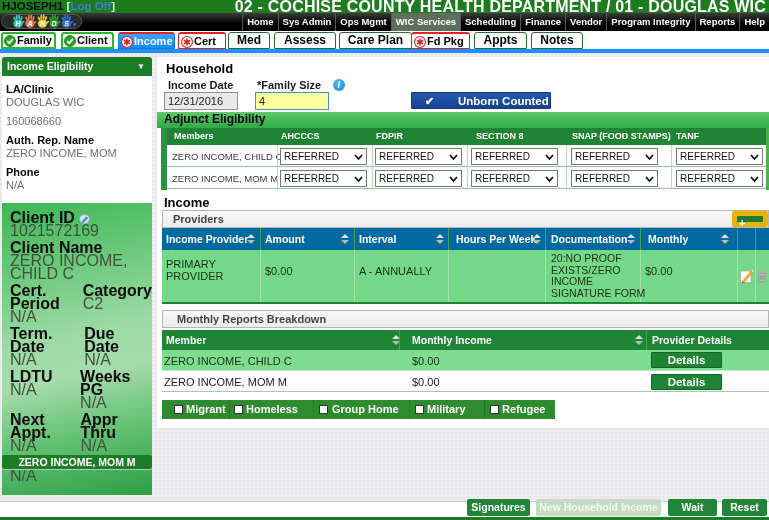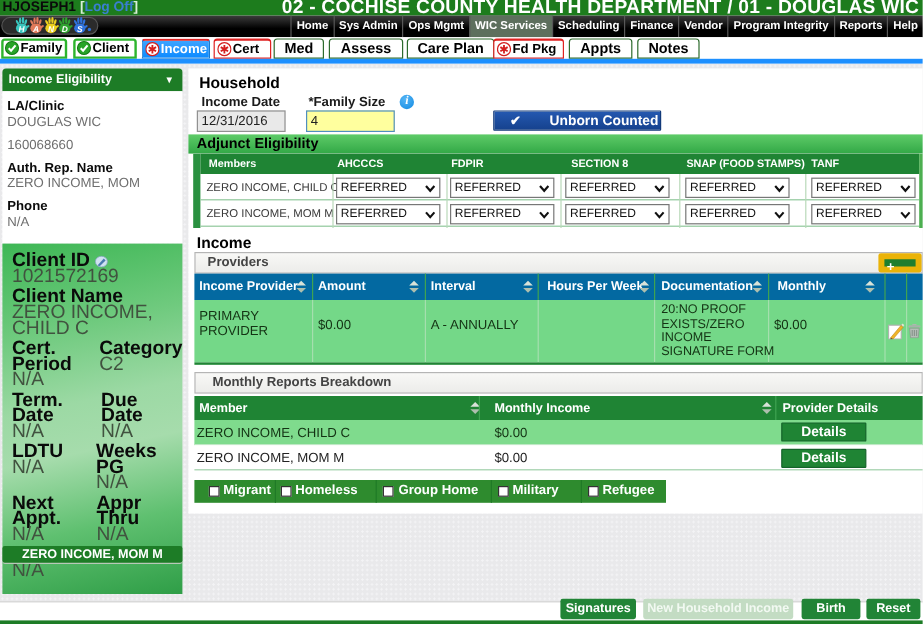--- a/index.html
+++ b/index.html
@@ -410,7 +410,7 @@
 <div id="footer" class="abs"></div>
 <div class="fbtn" style="left:467px;width:63px">Signatures</div>
 <div class="fbtn" id="fbtn2" style="left:536px;width:125px">New Household Income</div>
-<div class="fbtn" style="left:668px;width:49px">Birth</div>
+<div class="fbtn" style="left:668px;width:49px">Wait</div>
 <div class="fbtn" style="left:722px;width:45px">Reset</div>
 <div id="bottomstrip" class="abs"></div>
 

